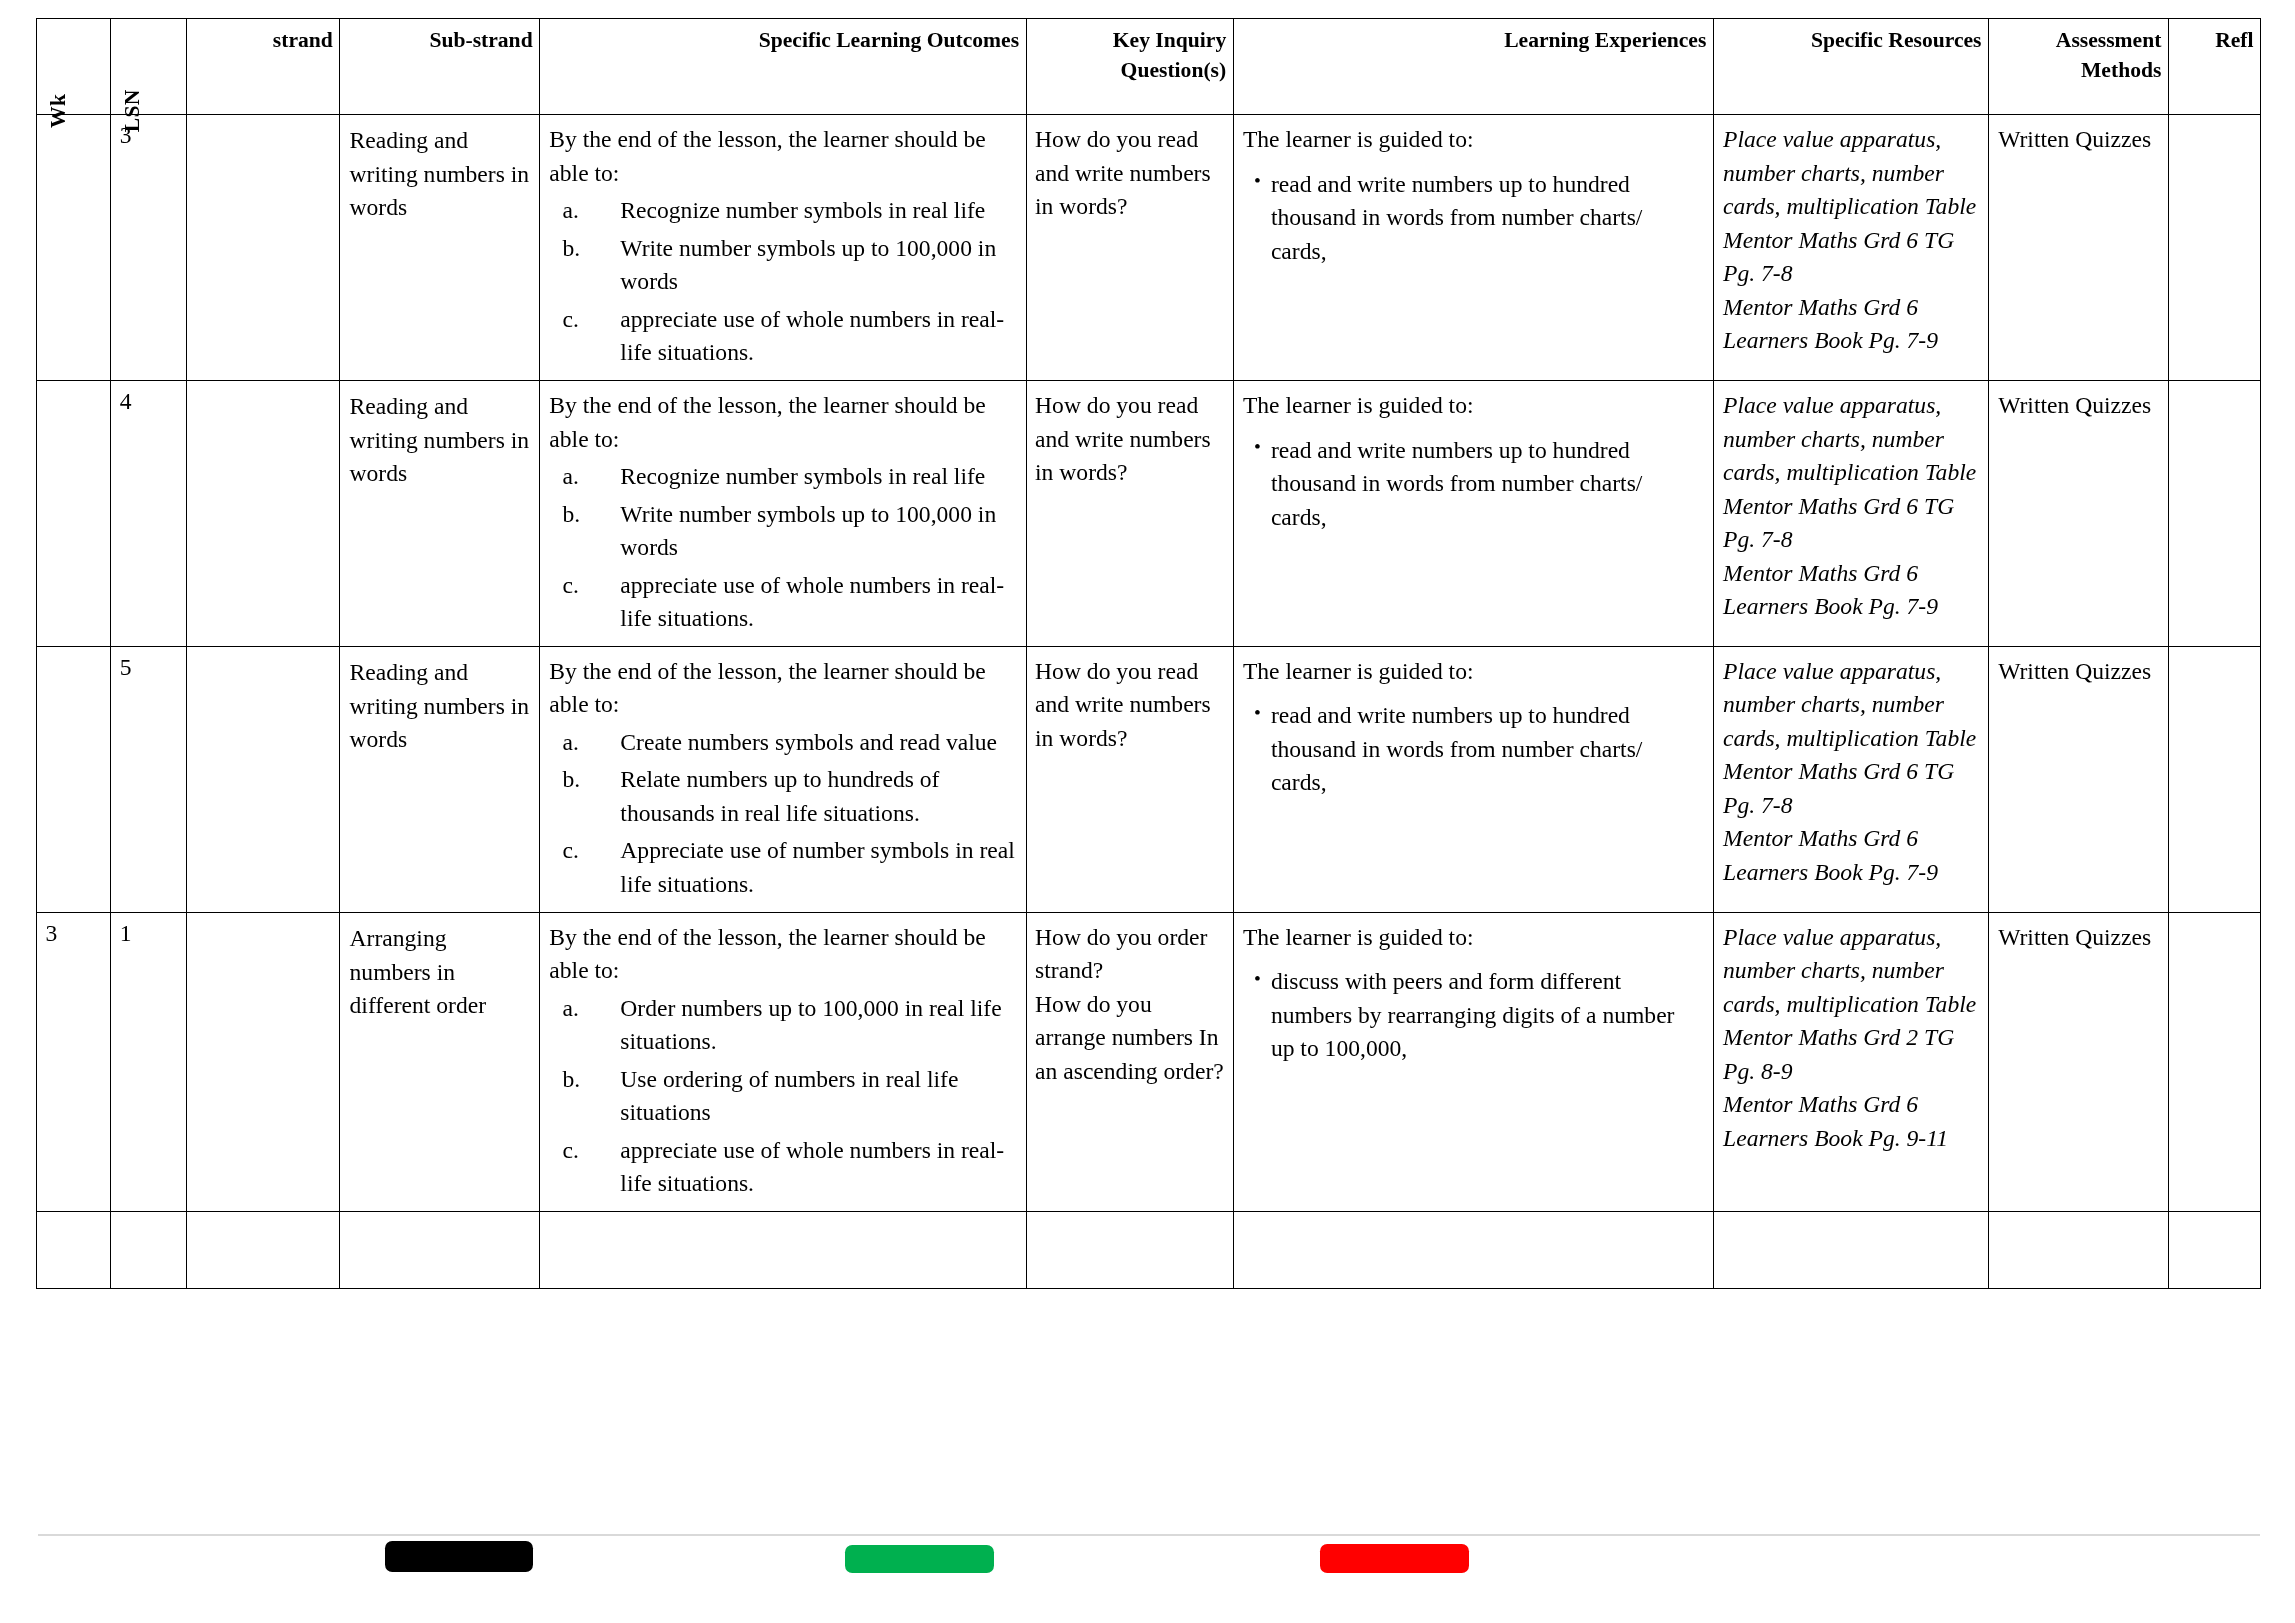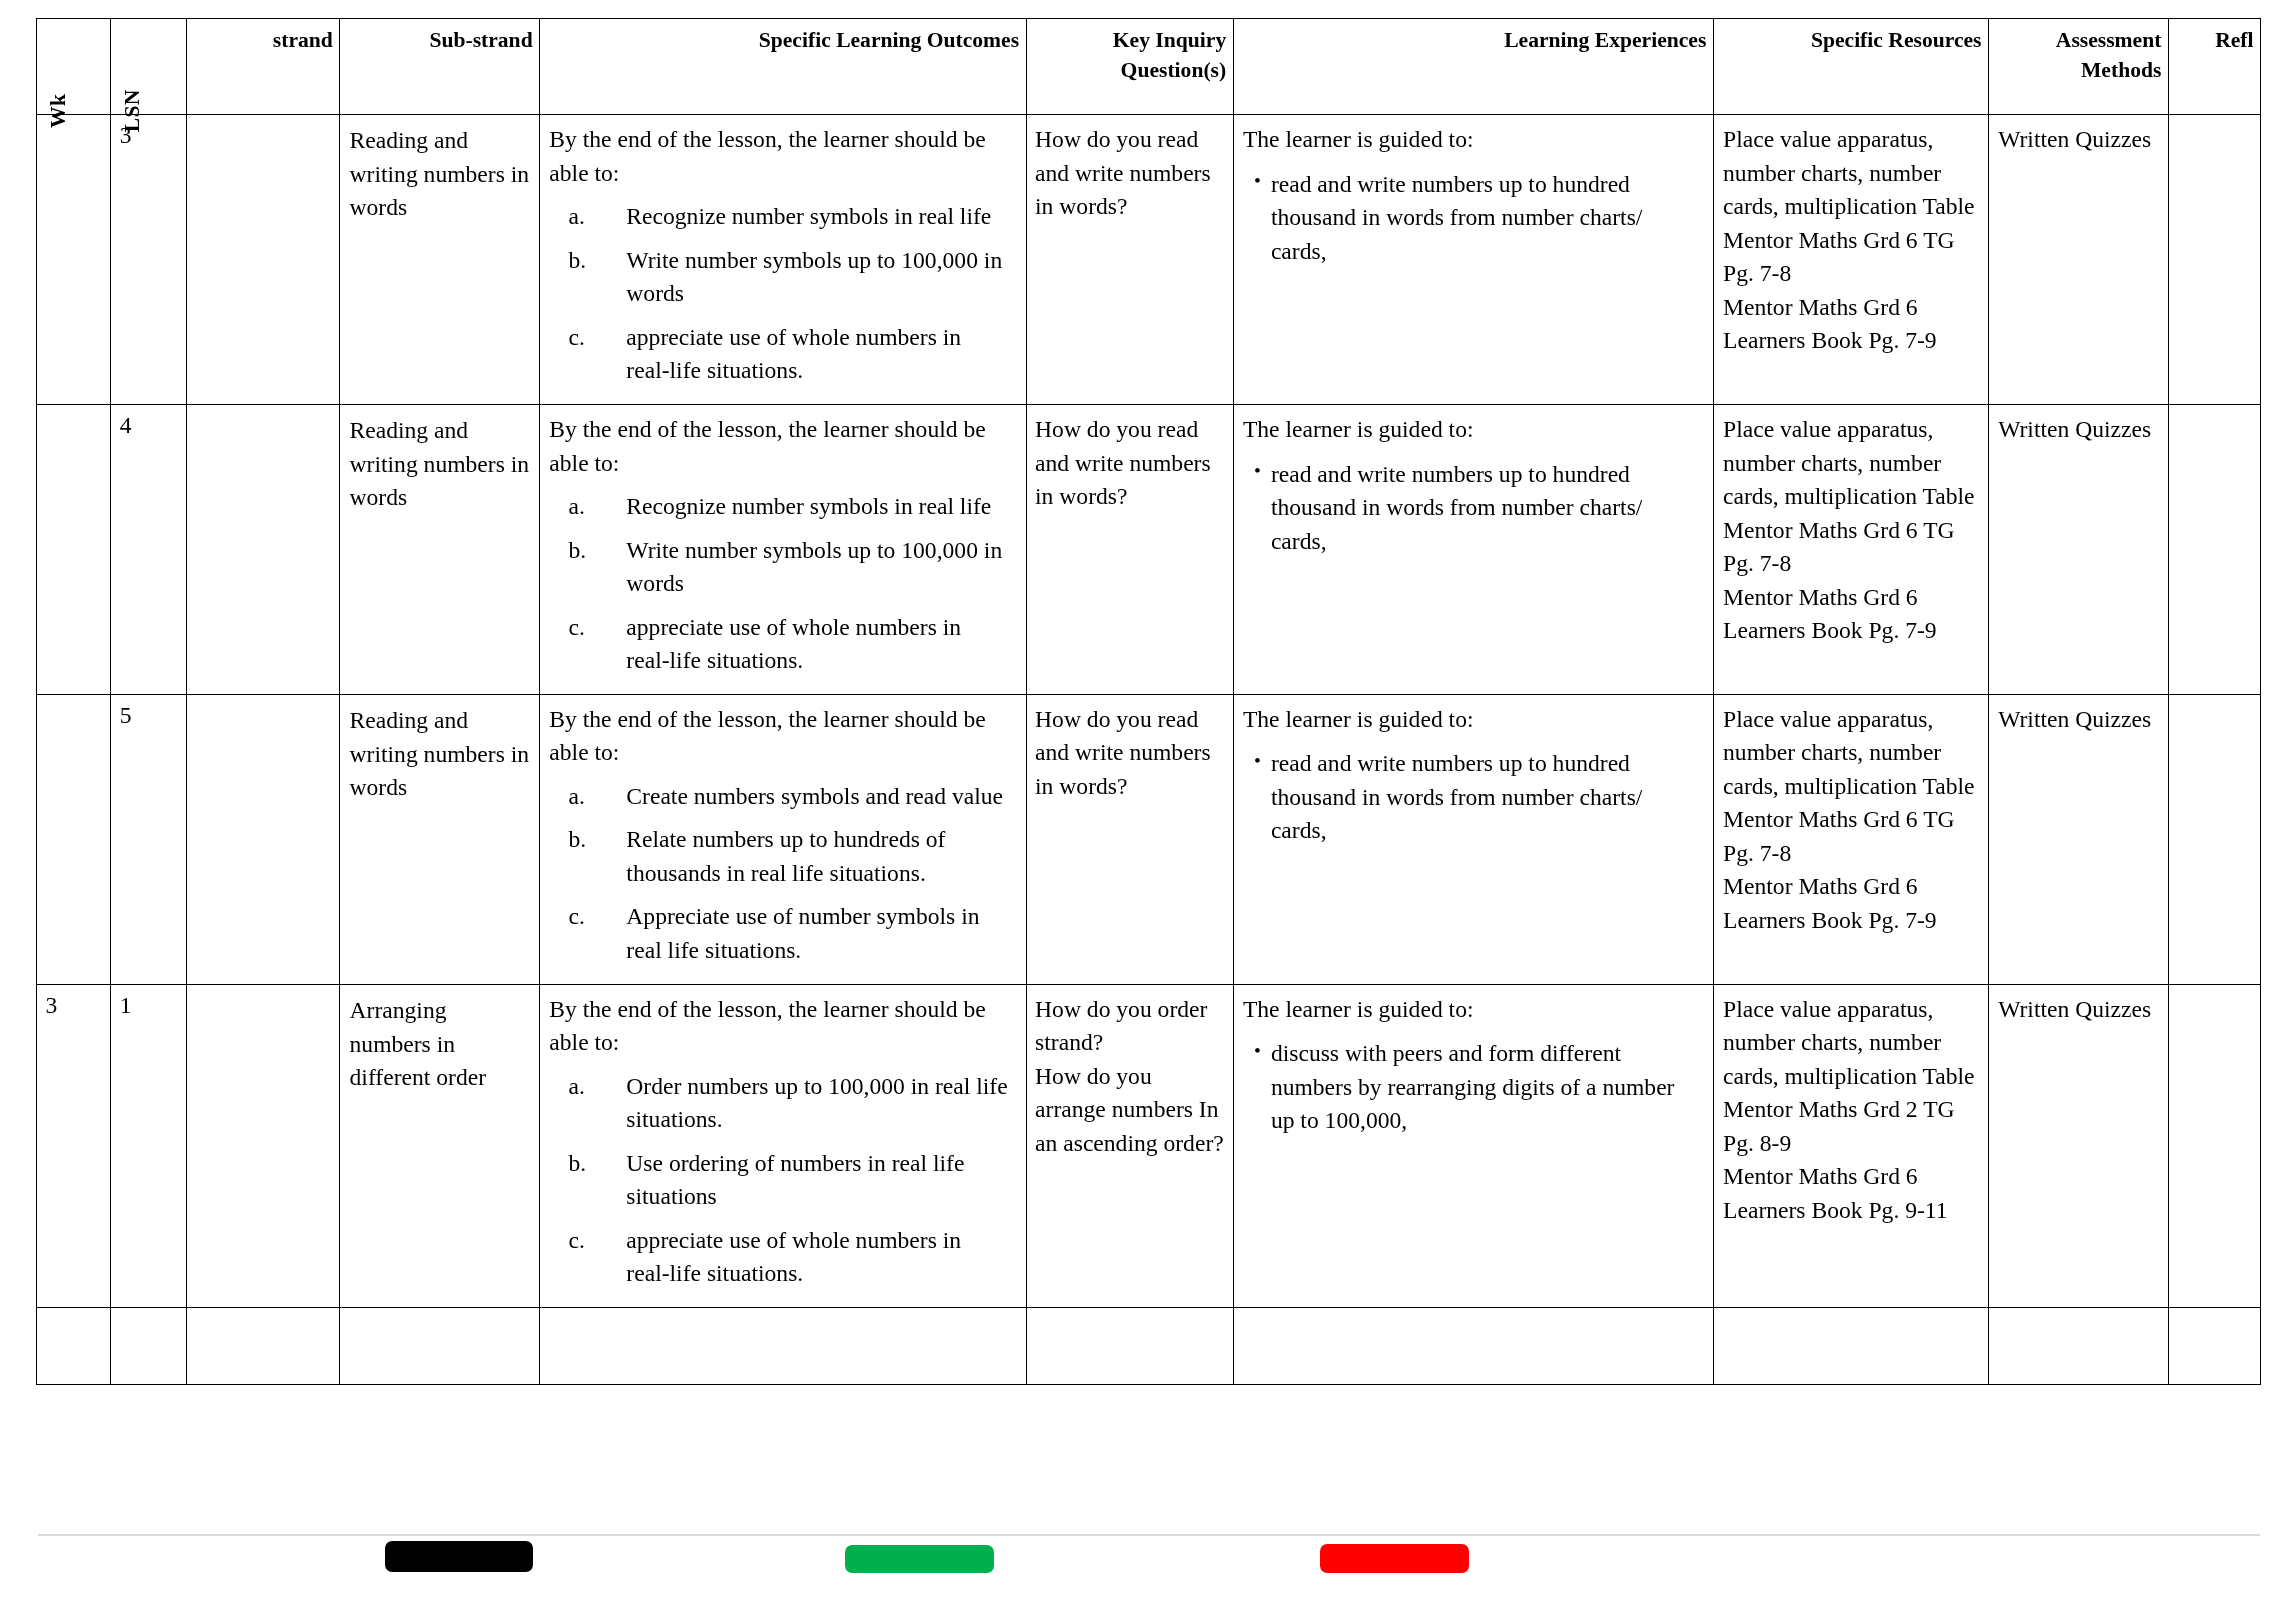--- a/index.html
+++ b/index.html
@@ -141,7 +141,7 @@
     font-size: 19.6px;
   }
 
-  .res-line { display: block; line-height: 1.42; }
+  .res-line { display: block; line-height: 1.42; font-style: italic; }
   .kiq-line { display: block; line-height: 1.42; }
 
   tr.empty-row td { height: 60px; }

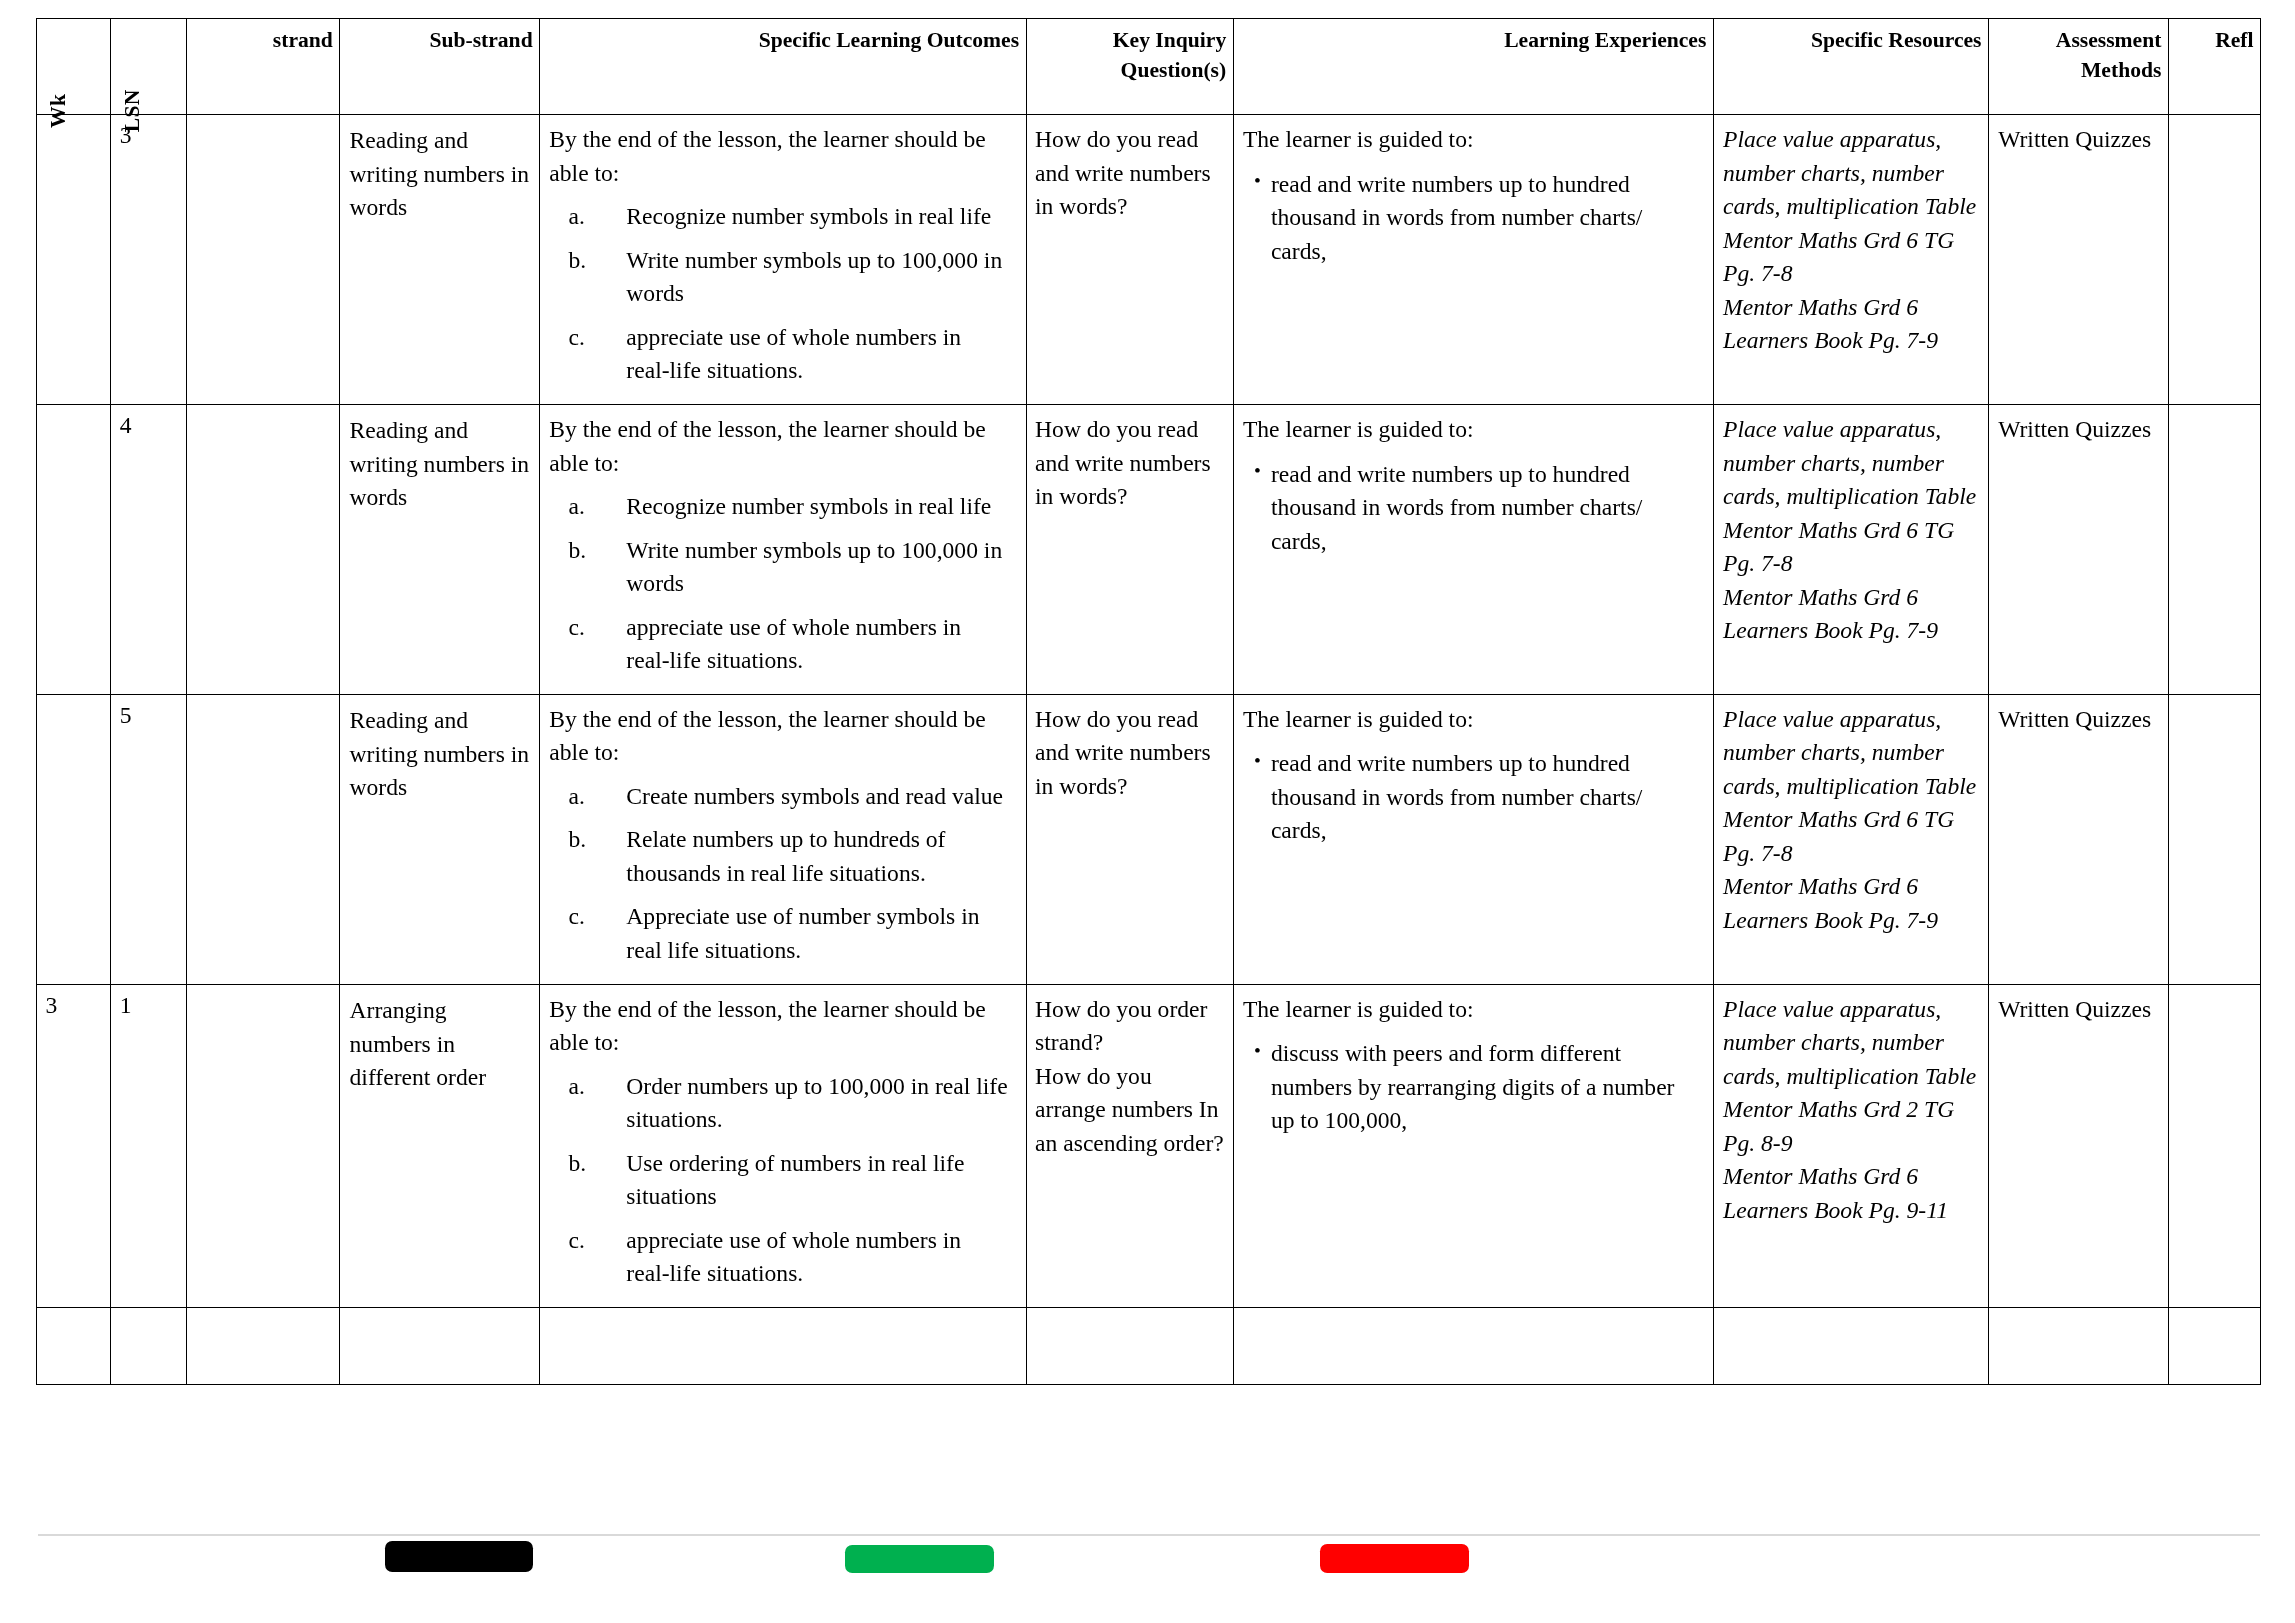--- a/index.html
+++ b/index.html
@@ -113,7 +113,7 @@
     counter-increment: sloitem;
     position: relative;
     padding-left: 67px;
-    margin: 10px;
+    margin: 4px;
     line-height: 1.42;
   }
   ol.slo-list > li::before {

